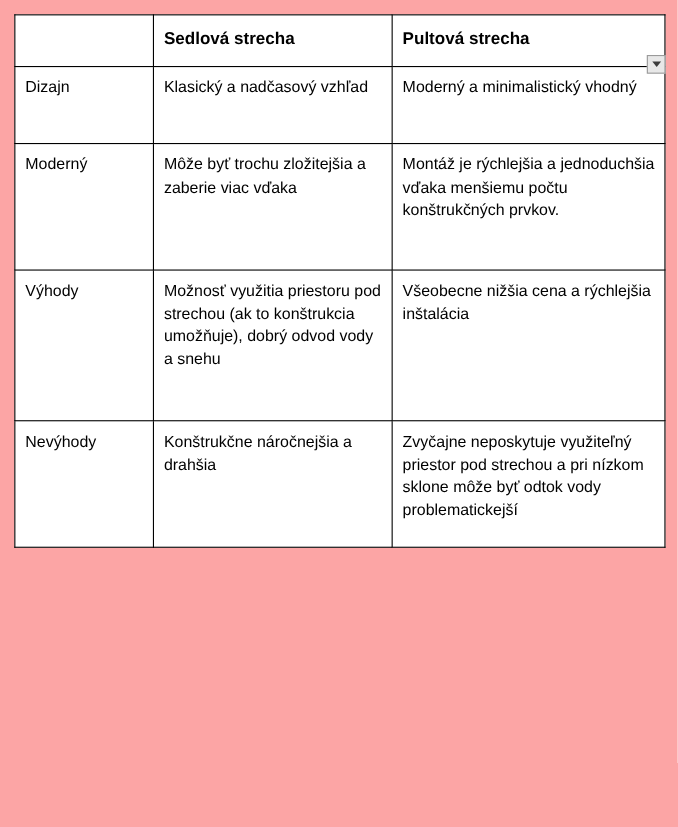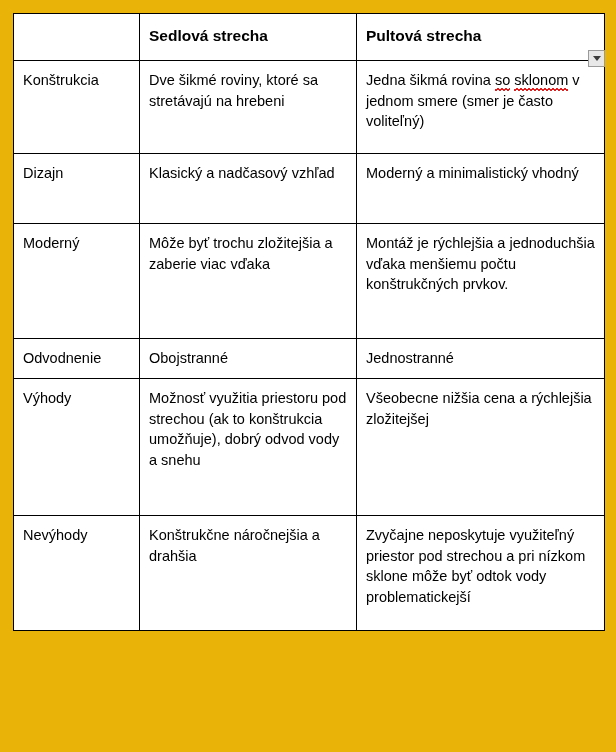--- a/index.html
+++ b/index.html
@@ -21,7 +21,7 @@
     left: 0; top: 0;
     width: 616px;
     height: 752px;
-    background: #eab308;
+    background: #fca5a5;
   }
 
   table.compare {

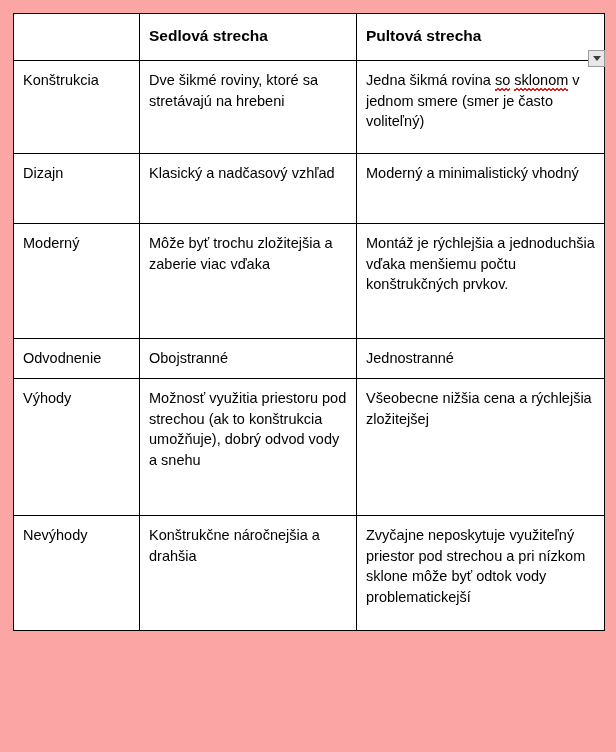--- a/index.html
+++ b/index.html
@@ -139,11 +139,6 @@
         <td>Pultová strecha</td>
       </tr>
 
-      <tr class="r-konstrukcia">
-        <td class="rowlabel">Konštrukcia</td>
-        <td>Dve šikmé roviny, ktoré sa stretávajú na hrebeni</td>
-        <td><span>Jedna šikmá rovina </span><span class="spell">so</span><span> </span><span class="spell">sklonom</span><span> v jednom smere (smer je často voliteľný)</span></td>
-      </tr>
 
       <tr class="r-dizajn">
         <td class="rowlabel">Dizajn</td>

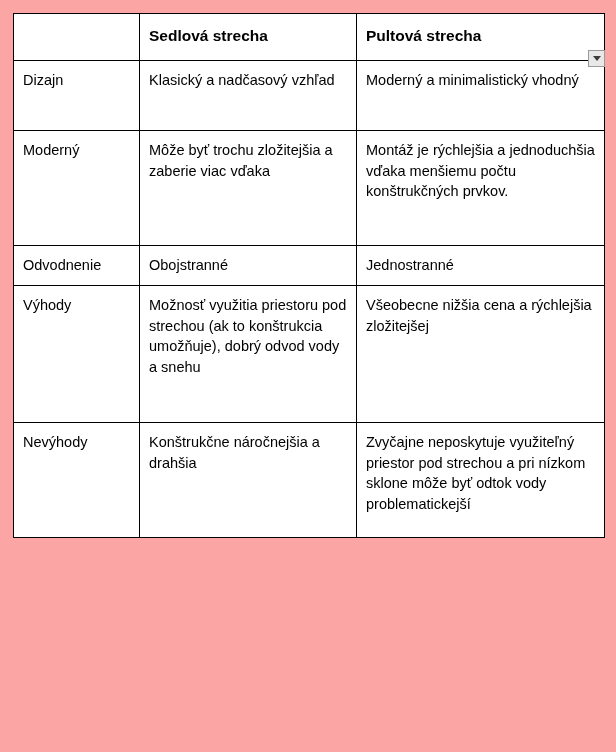--- a/index.html
+++ b/index.html
@@ -153,11 +153,6 @@
         <td>Montáž je rýchlejšia a jednoduchšia vďaka menšiemu počtu konštrukčných prvkov.</td>
       </tr>
 
-      <tr class="r-odvodnenie">
-        <td class="rowlabel">Odvodnenie</td>
-        <td>Obojstranné</td>
-        <td>Jednostranné</td>
-      </tr>
 
 
       <tr class="r-vyhody">

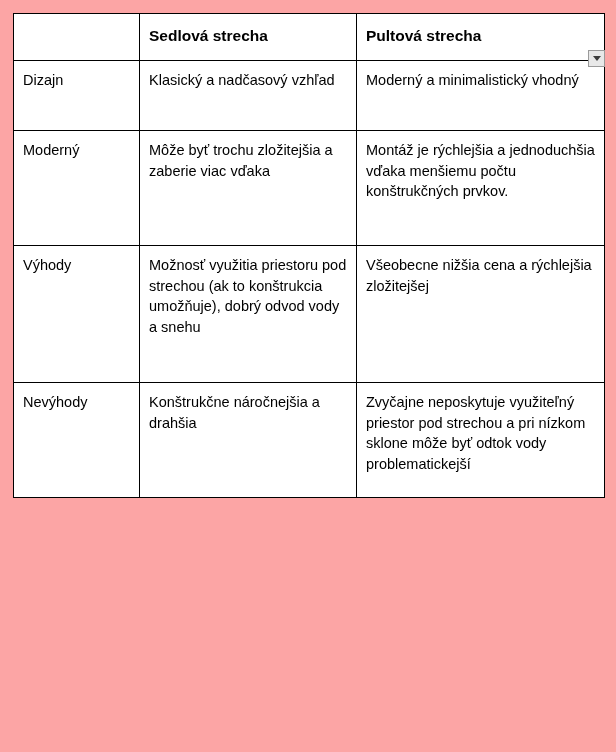--- a/index.html
+++ b/index.html
@@ -158,7 +158,7 @@
       <tr class="r-vyhody">
         <td class="rowlabel">Výhody</td>
         <td>Možnosť využitia priestoru pod strechou (ak to konštrukcia umožňuje), dobrý odvod vody a snehu</td>
-        <td>Všeobecne nižšia cena a rýchlejšia zložitejšej</td>
+        <td>Všeobecne nižšia cena a rýchlejšia inštalácia</td>
       </tr>
 
       <tr class="r-nevyhody">

